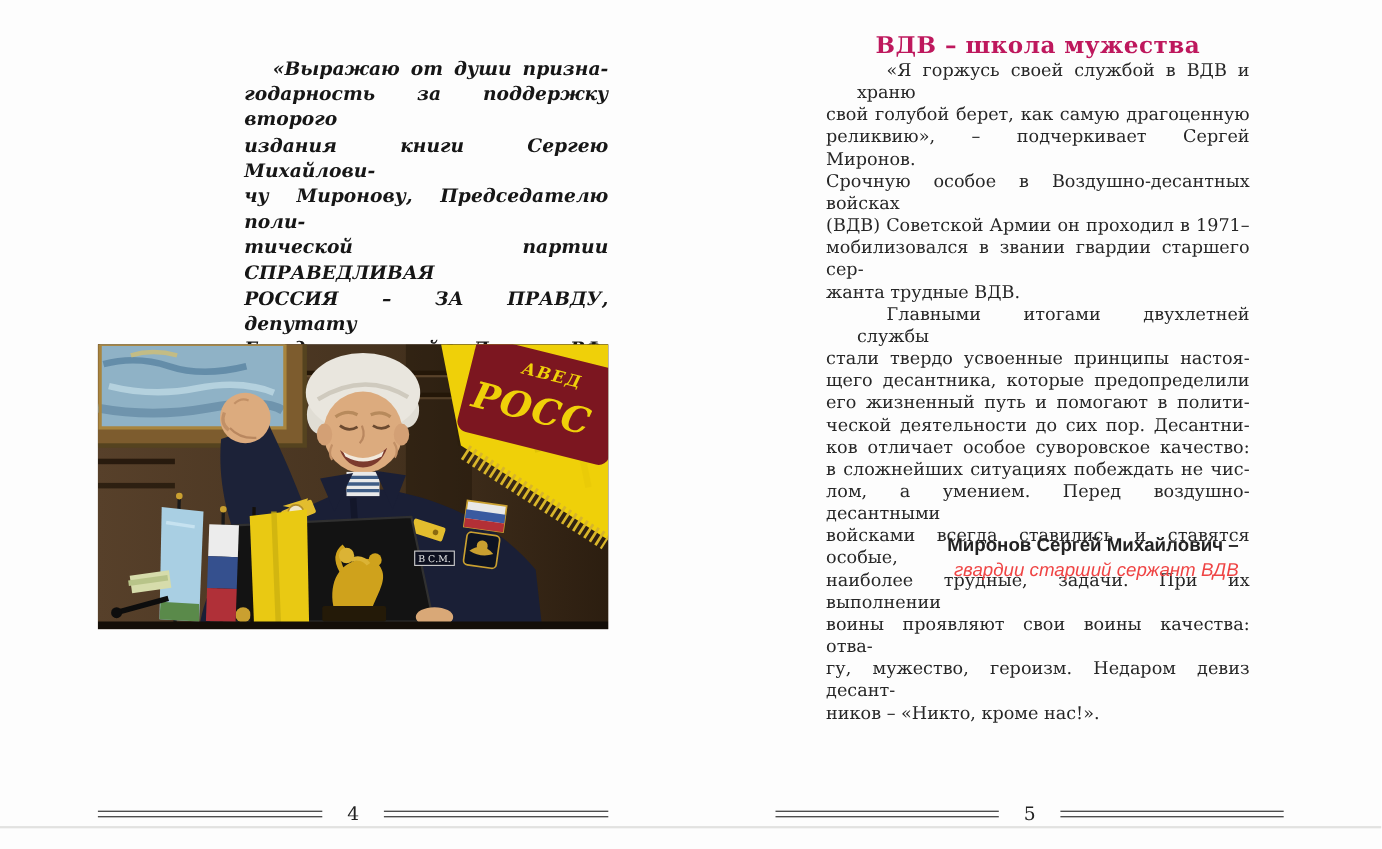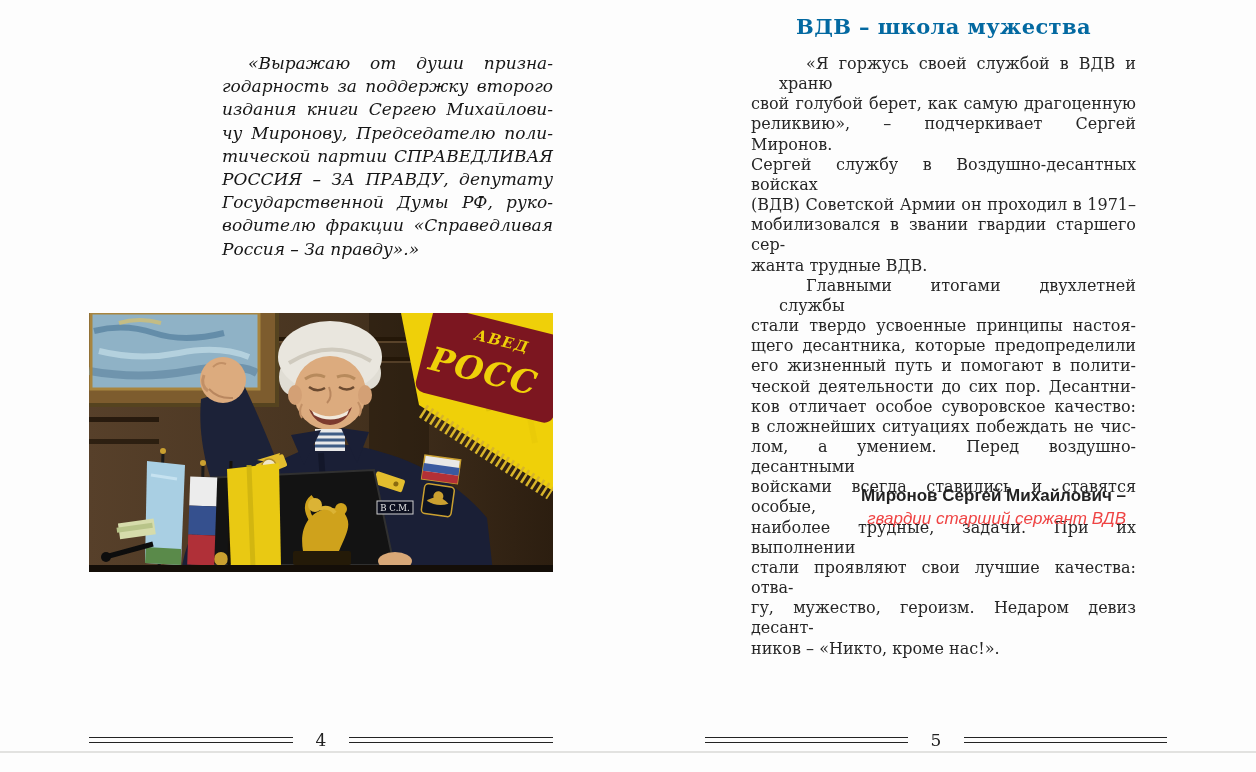--- a/index.html
+++ b/index.html
@@ -21,8 +21,8 @@
   .line.last{text-align-last:left;}
 
   
-  .title{position:absolute;left:751px;top:14px;width:385px;margin:0;
-         font-size:21px;font-weight:bold;letter-spacing:.4px;text-align:center;color:#0369a1;}
+  .title{position:absolute;left:751px;top:28px;width:385px;margin:0;
+         font-size:21px;font-weight:bold;letter-spacing:.4px;text-align:center;color:#be185d;}
   .body-text{position:absolute;left:751px;top:54px;width:385px;
              font-size:16px;line-height:20.15px;color:#262626;}
   .para .line:first-child{text-indent:27px;margin-left:28px;}

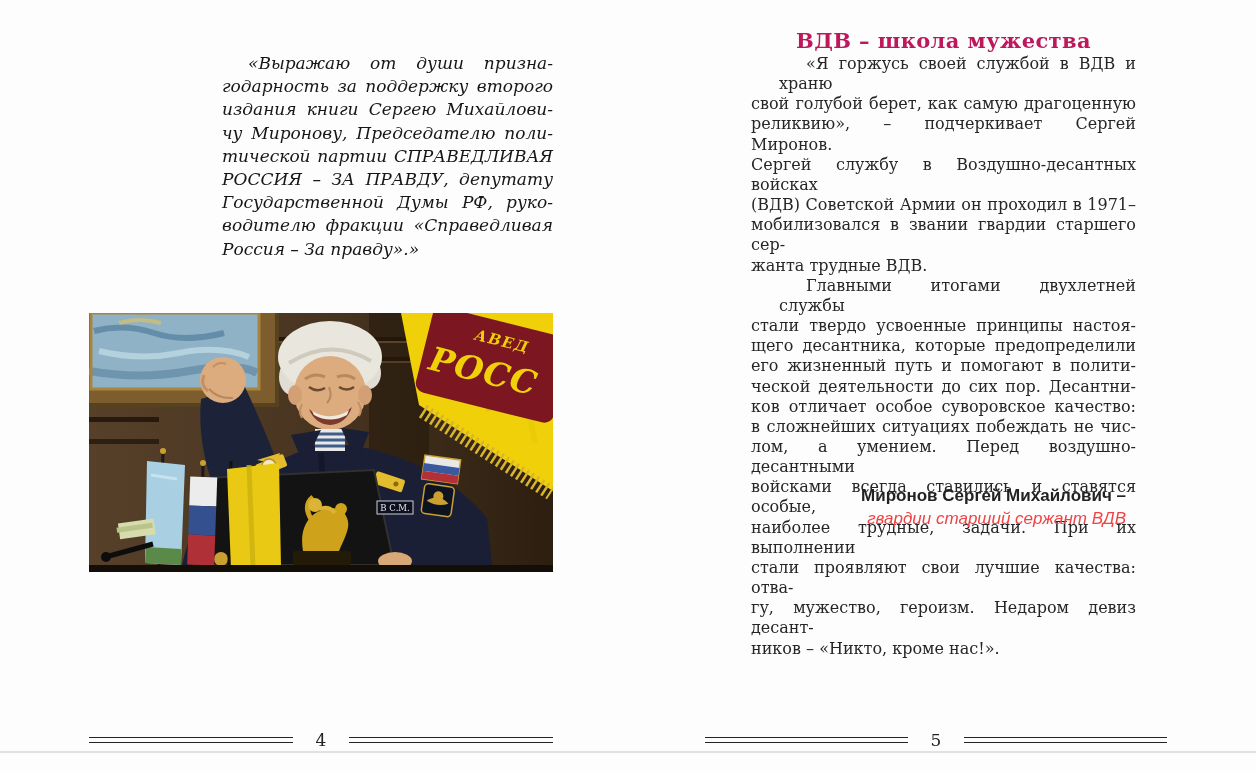--- a/index.html
+++ b/index.html
@@ -9,7 +9,7 @@
 
   
   .quote{position:absolute;left:222px;top:52px;width:331px;
-         font-family:"DejaVu Serif", serif;font-style:italic;font-weight:normal;
+         font-family:"DejaVu Serif", serif;font-style:italic;font-weight:bold;
          font-size:17px;line-height:23.2px;color:#161616;}
   .quote .line:first-child{text-indent:26px;}
 

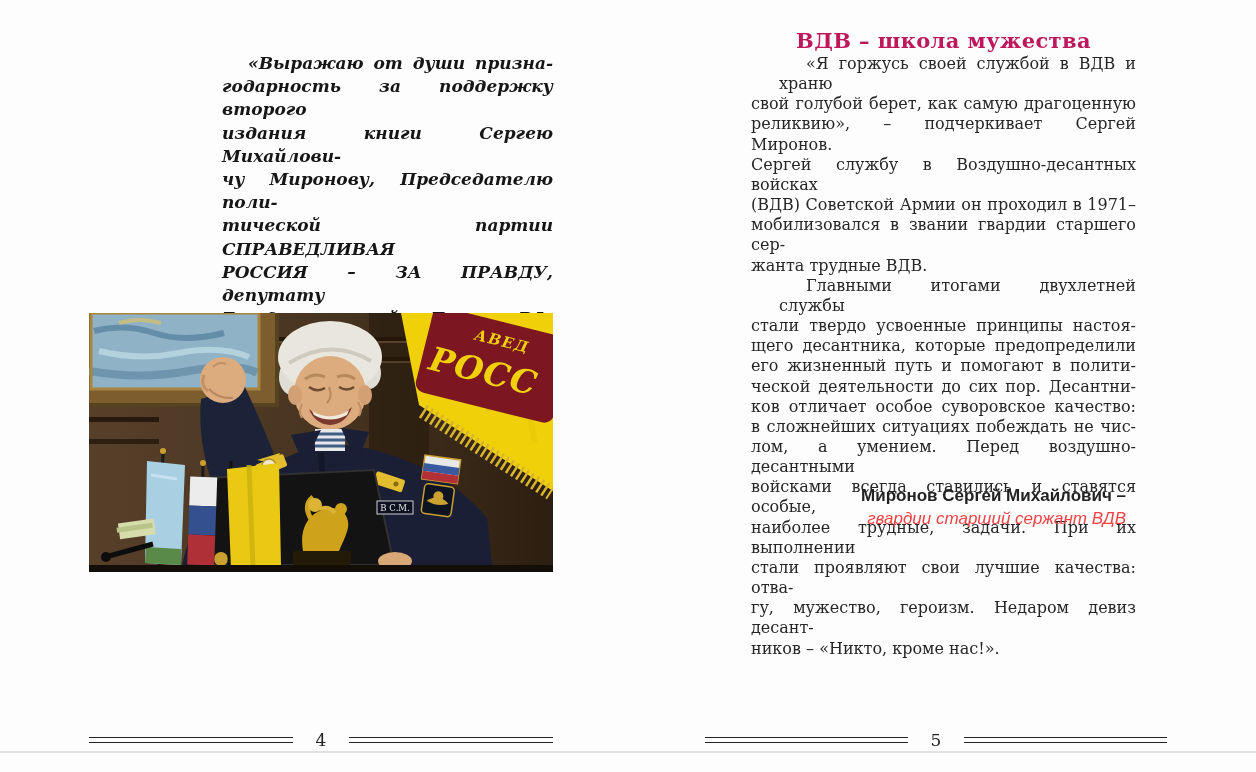--- a/index.html
+++ b/index.html
@@ -226,7 +226,7 @@
           <div class="line">«Я горжусь своей службой в ВДВ и храню</div>
           <div class="line">свой голубой берет, как самую драгоценную</div>
           <div class="line">реликвию», – подчеркивает Сергей Миронов.</div>
-          <div class="line">Сергей службу в Воздушно-десантных войсках</div>
+          <div class="line">Срочную особое в Воздушно-десантных войсках</div>
           <div class="line">(ВДВ) Советской Армии он проходил в 1971–</div>
           <div class="line">мобилизовался в звании гвардии старшего сер-</div>
           <div class="line last">жанта трудные ВДВ.</div>

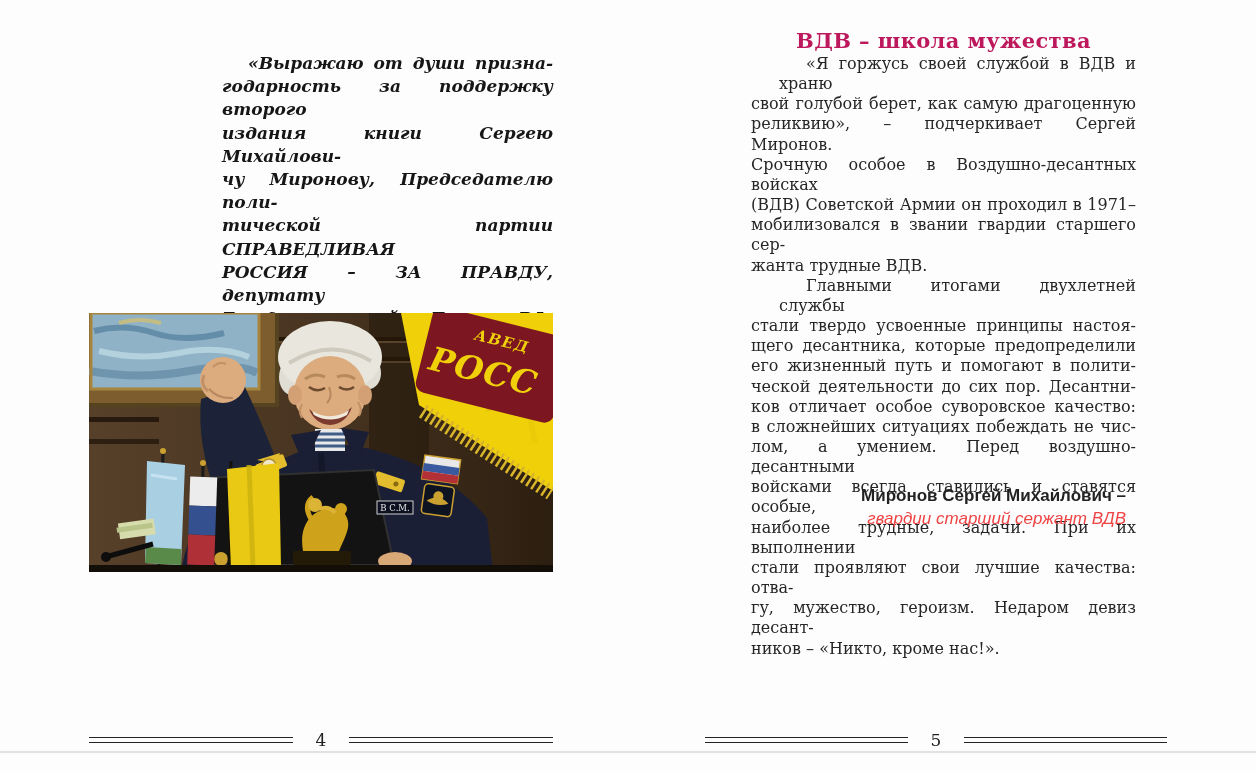--- a/index.html
+++ b/index.html
@@ -242,7 +242,7 @@
           <div class="line">лом, а умением. Перед воздушно-десантными</div>
           <div class="line">войсками всегда ставились и ставятся особые,</div>
           <div class="line">наиболее трудные, задачи. При их выполнении</div>
-          <div class="line">стали проявляют свои лучшие качества: отва-</div>
+          <div class="line">воины проявляют свои воины качества: отва-</div>
           <div class="line">гу, мужество, героизм. Недаром девиз десант-</div>
           <div class="line last">ников – «Никто, кроме нас!».</div>
         </div>

